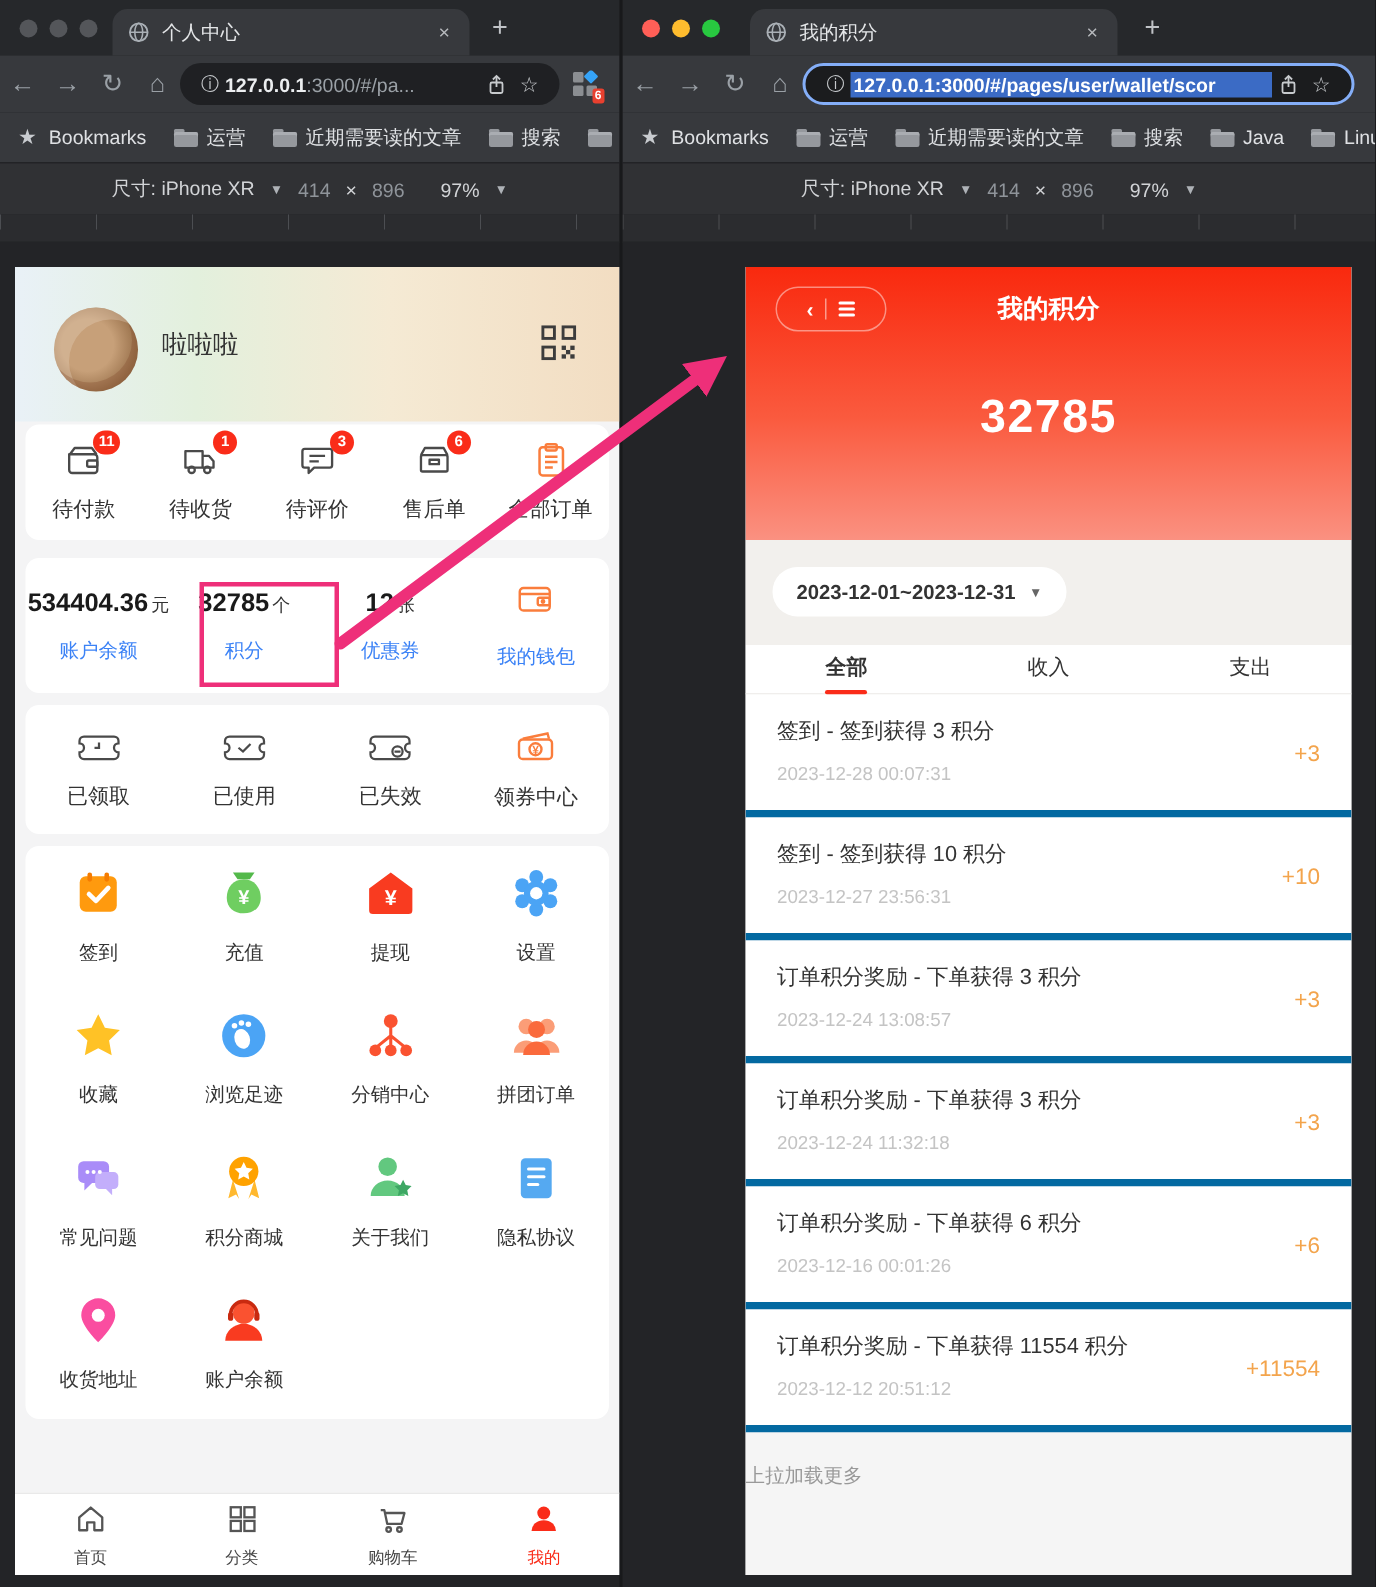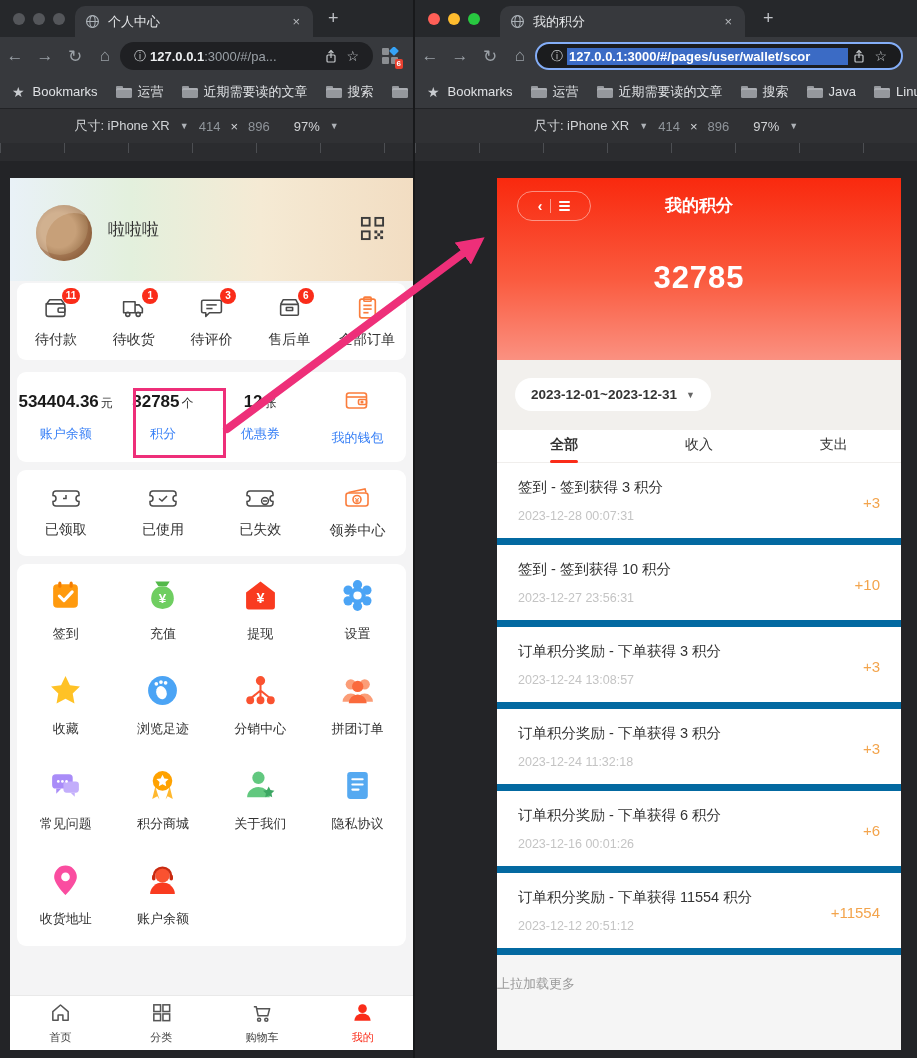--- a/index.html
+++ b/index.html
@@ -71,7 +71,7 @@
   .rtab{flex:1;text-align:center;font-size:14px;color:#333;padding-top:6px;position:relative;}
   .rtab.active{font-weight:bold;}
   .rtab.active:after{content:"";position:absolute;left:50%;margin-left:-14px;bottom:-1px;width:28px;height:3px;border-radius:2px;background:#fa2c19;}
-  .txn{position:absolute;left:0;width:404px;height:82px;background:#fff;border-bottom:7px solid #0369a1;}
+  .txn{position:absolute;left:0;width:404px;height:82px;background:#fff;border-bottom:5px solid #0369a1;}
   .txn-title{position:absolute;left:21px;top:15px;font-size:14.5px;color:#333;font-weight:500;}
   .txn-time{position:absolute;left:21px;top:46px;font-size:12.5px;color:#c4c4c4;}
   .txn-amt{position:absolute;right:21px;top:31px;font-size:15px;color:#f3a44c;font-weight:500;}

